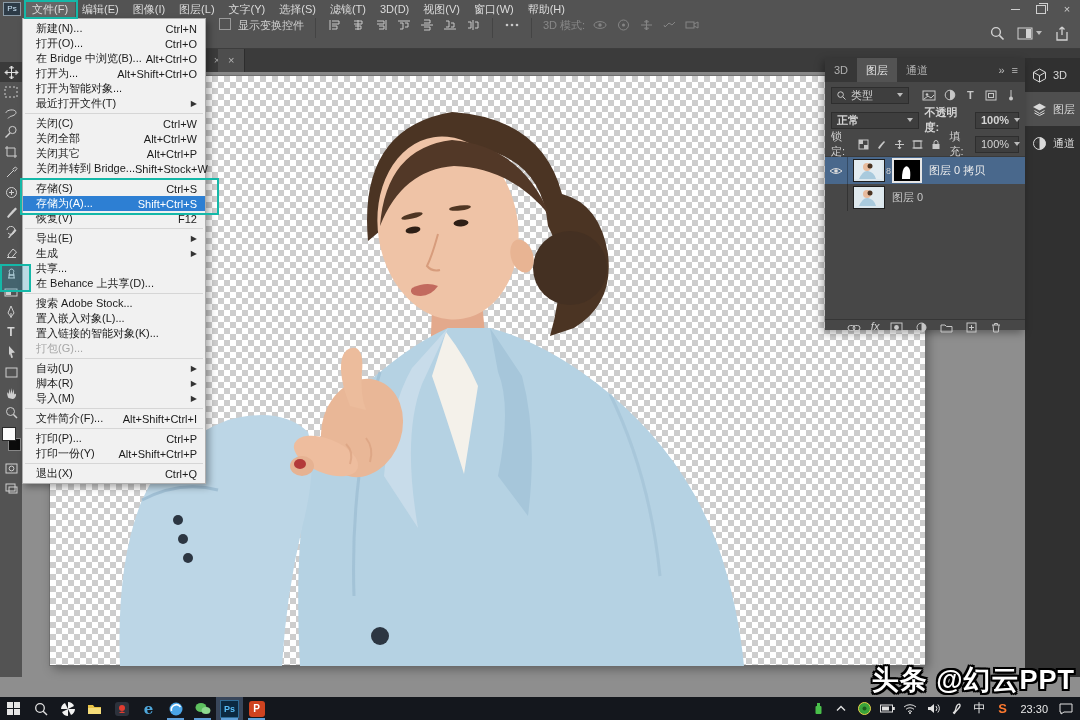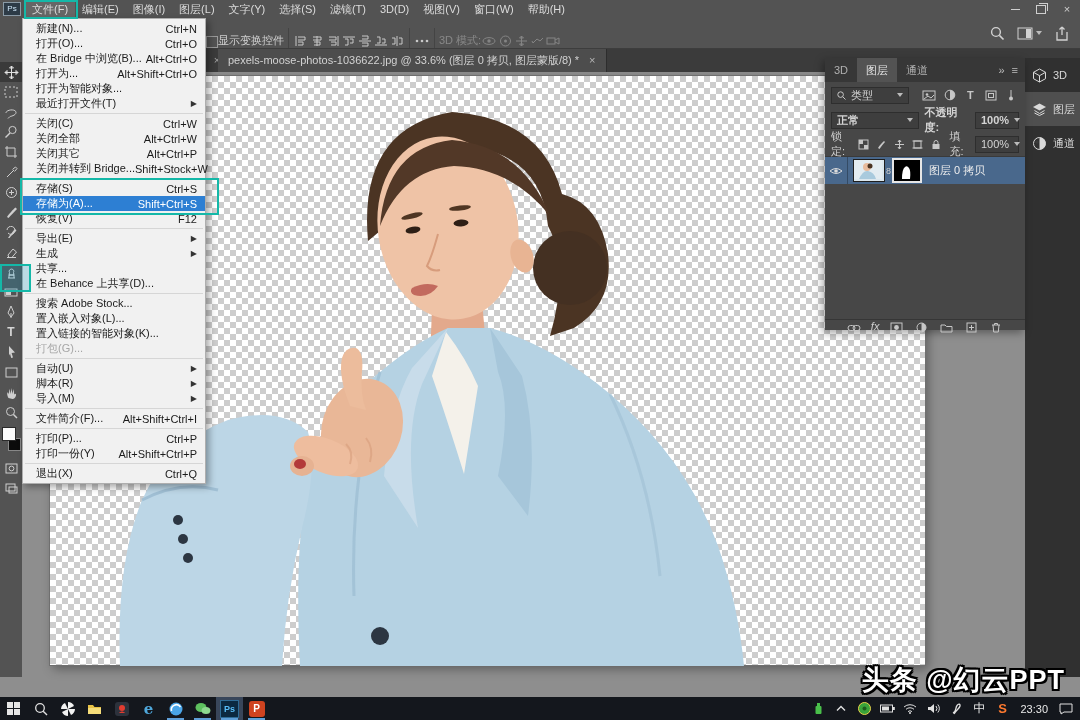--- a/index.html
+++ b/index.html
@@ -20,7 +20,7 @@
   
   .optionsbar{position:absolute;left:0;top:18px;right:0;height:30px;background:#535353;
               border-bottom:1px solid #3d3d3d;color:#cfcfcf;font-size:11px;z-index:20;}
-  .obrow{position:absolute;left:206px;top:0;height:30px;display:flex;align-items:flex-end;}
+  .obrow{position:absolute;left:219px;top:0;height:30px;display:flex;align-items:flex-start;gap:7px;}
   .obsep{width:1px;height:20px;background:#444;margin:0 4px;}
   .cb{width:10px;height:10px;border:1px solid #9a9a9a;background:#535353;}
   .obico{width:16px;height:14px;display:flex;align-items:center;justify-content:center;}

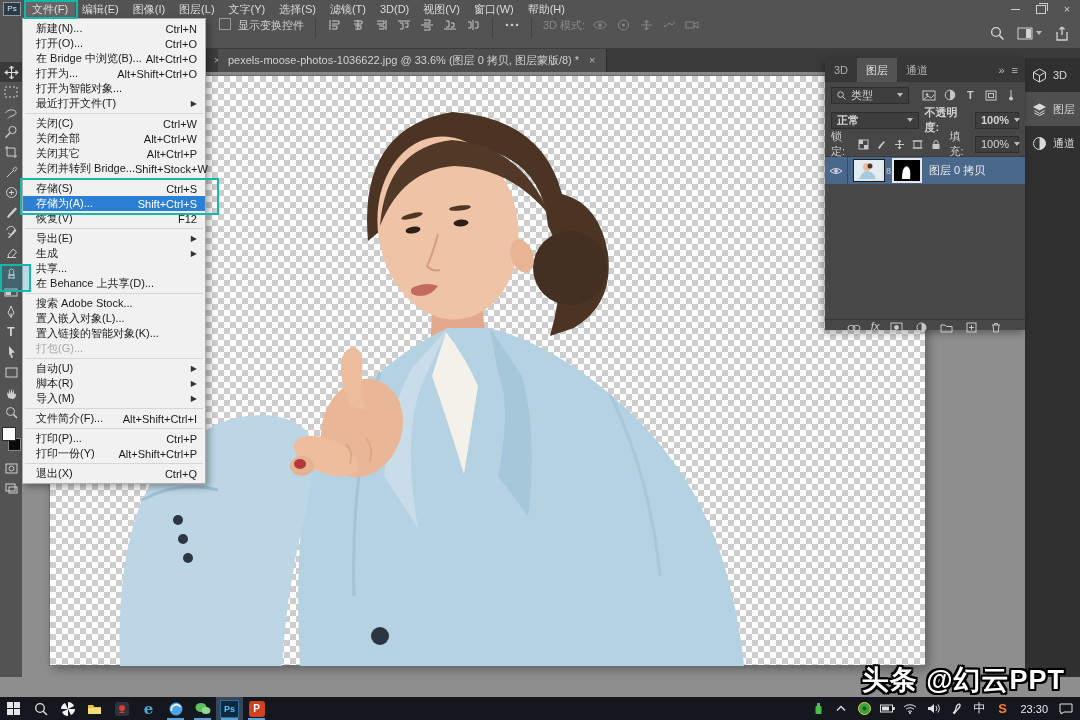--- a/index.html
+++ b/index.html
@@ -256,7 +256,6 @@
   <div class="tabbar">
     <span class="strayx">×</span>
     <div class="doctab">
-      <span>pexels-moose-photos-1036622.jpg @ 33.6% (图层 0 拷贝, 图层蒙版/8) *</span>
       <span class="tabx">×</span>
     </div>
   </div>

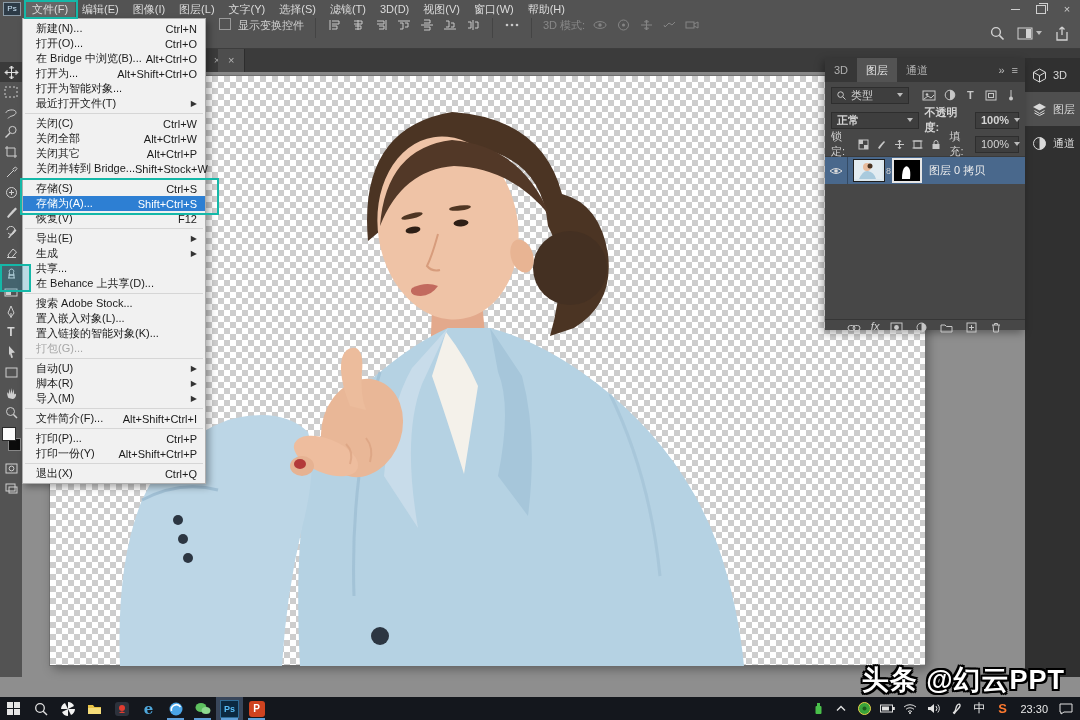--- a/index.html
+++ b/index.html
@@ -656,6 +656,20 @@
         </span>
         <span class="layname">图层 0 拷贝</span>
       </div>
+      <div class="layrow">
+        <span class="eyecell">
+            <span class="eyebox"></span>
+          </span>
+        <span class="thumb">
+          <svg width="28" height="19">
+              <rect width="28" height="19" fill="#dfe9ee"></rect>
+              <circle cx="13" cy="7" r="4" fill="#e8bb9d"></circle>
+              <path d="M5 19 Q9 10 14 11 Q20 12 22 19 Z" fill="#a9cadd"></path>
+              <circle cx="16" cy="6" r="2.5" fill="#4b3423"></circle>
+            </svg>
+        </span>
+        <span class="layname">图层 0</span>
+      </div>
     </div>
     <div class="pempty"></div>
     <div class="pfoot">

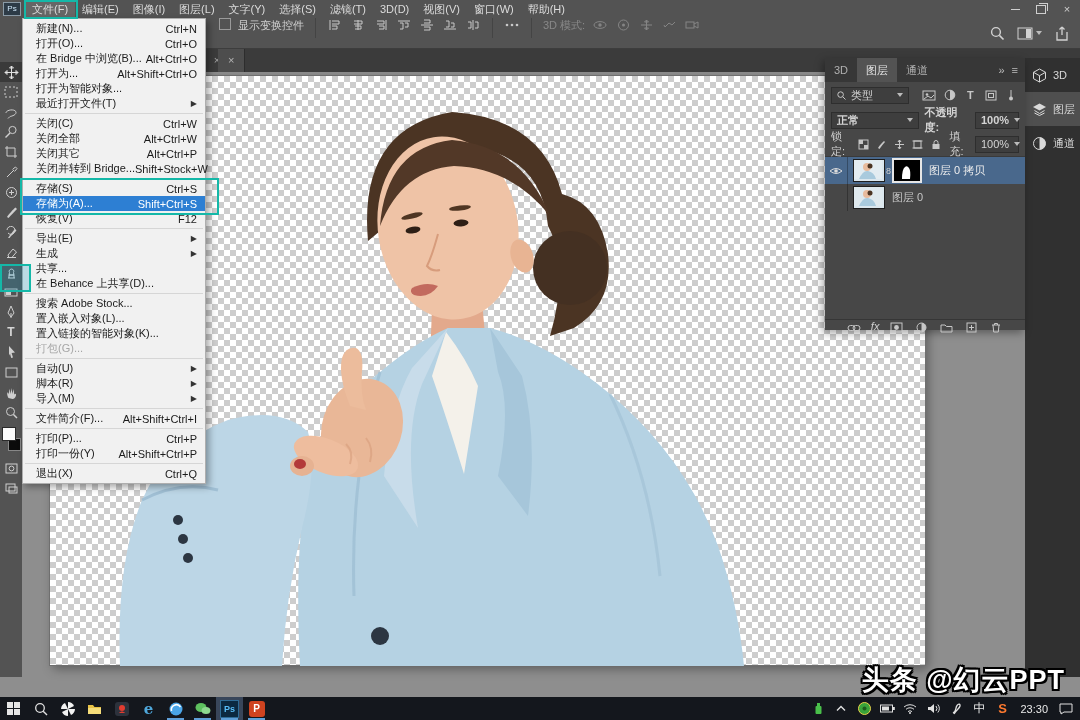--- a/index.html
+++ b/index.html
@@ -105,7 +105,7 @@
   .docinfo .t{margin-left:18px;}
   .docinfo .ch{margin-left:auto;margin-right:42px;color:#3c3c3c;}
   
-  .watermark{position:absolute;right:15px;bottom:22px;z-index:80;font-size:27px;font-weight:bold;color:#fff;
+  .watermark{position:absolute;right:5px;bottom:22px;z-index:80;font-size:27px;font-weight:bold;color:#fff;
              letter-spacing:1px;text-shadow:-2px -2px 0 #000,2px -2px 0 #000,-2px 2px 0 #000,2px 2px 0 #000,0 2px 0 #000,2px 0 0 #000,0 -2px 0 #000,-2px 0 0 #000;}
   
   .taskbar{position:absolute;left:0;bottom:0;right:0;height:23px;background:#14171d;z-index:90;display:flex;align-items:center;color:#e8e8e8;}

